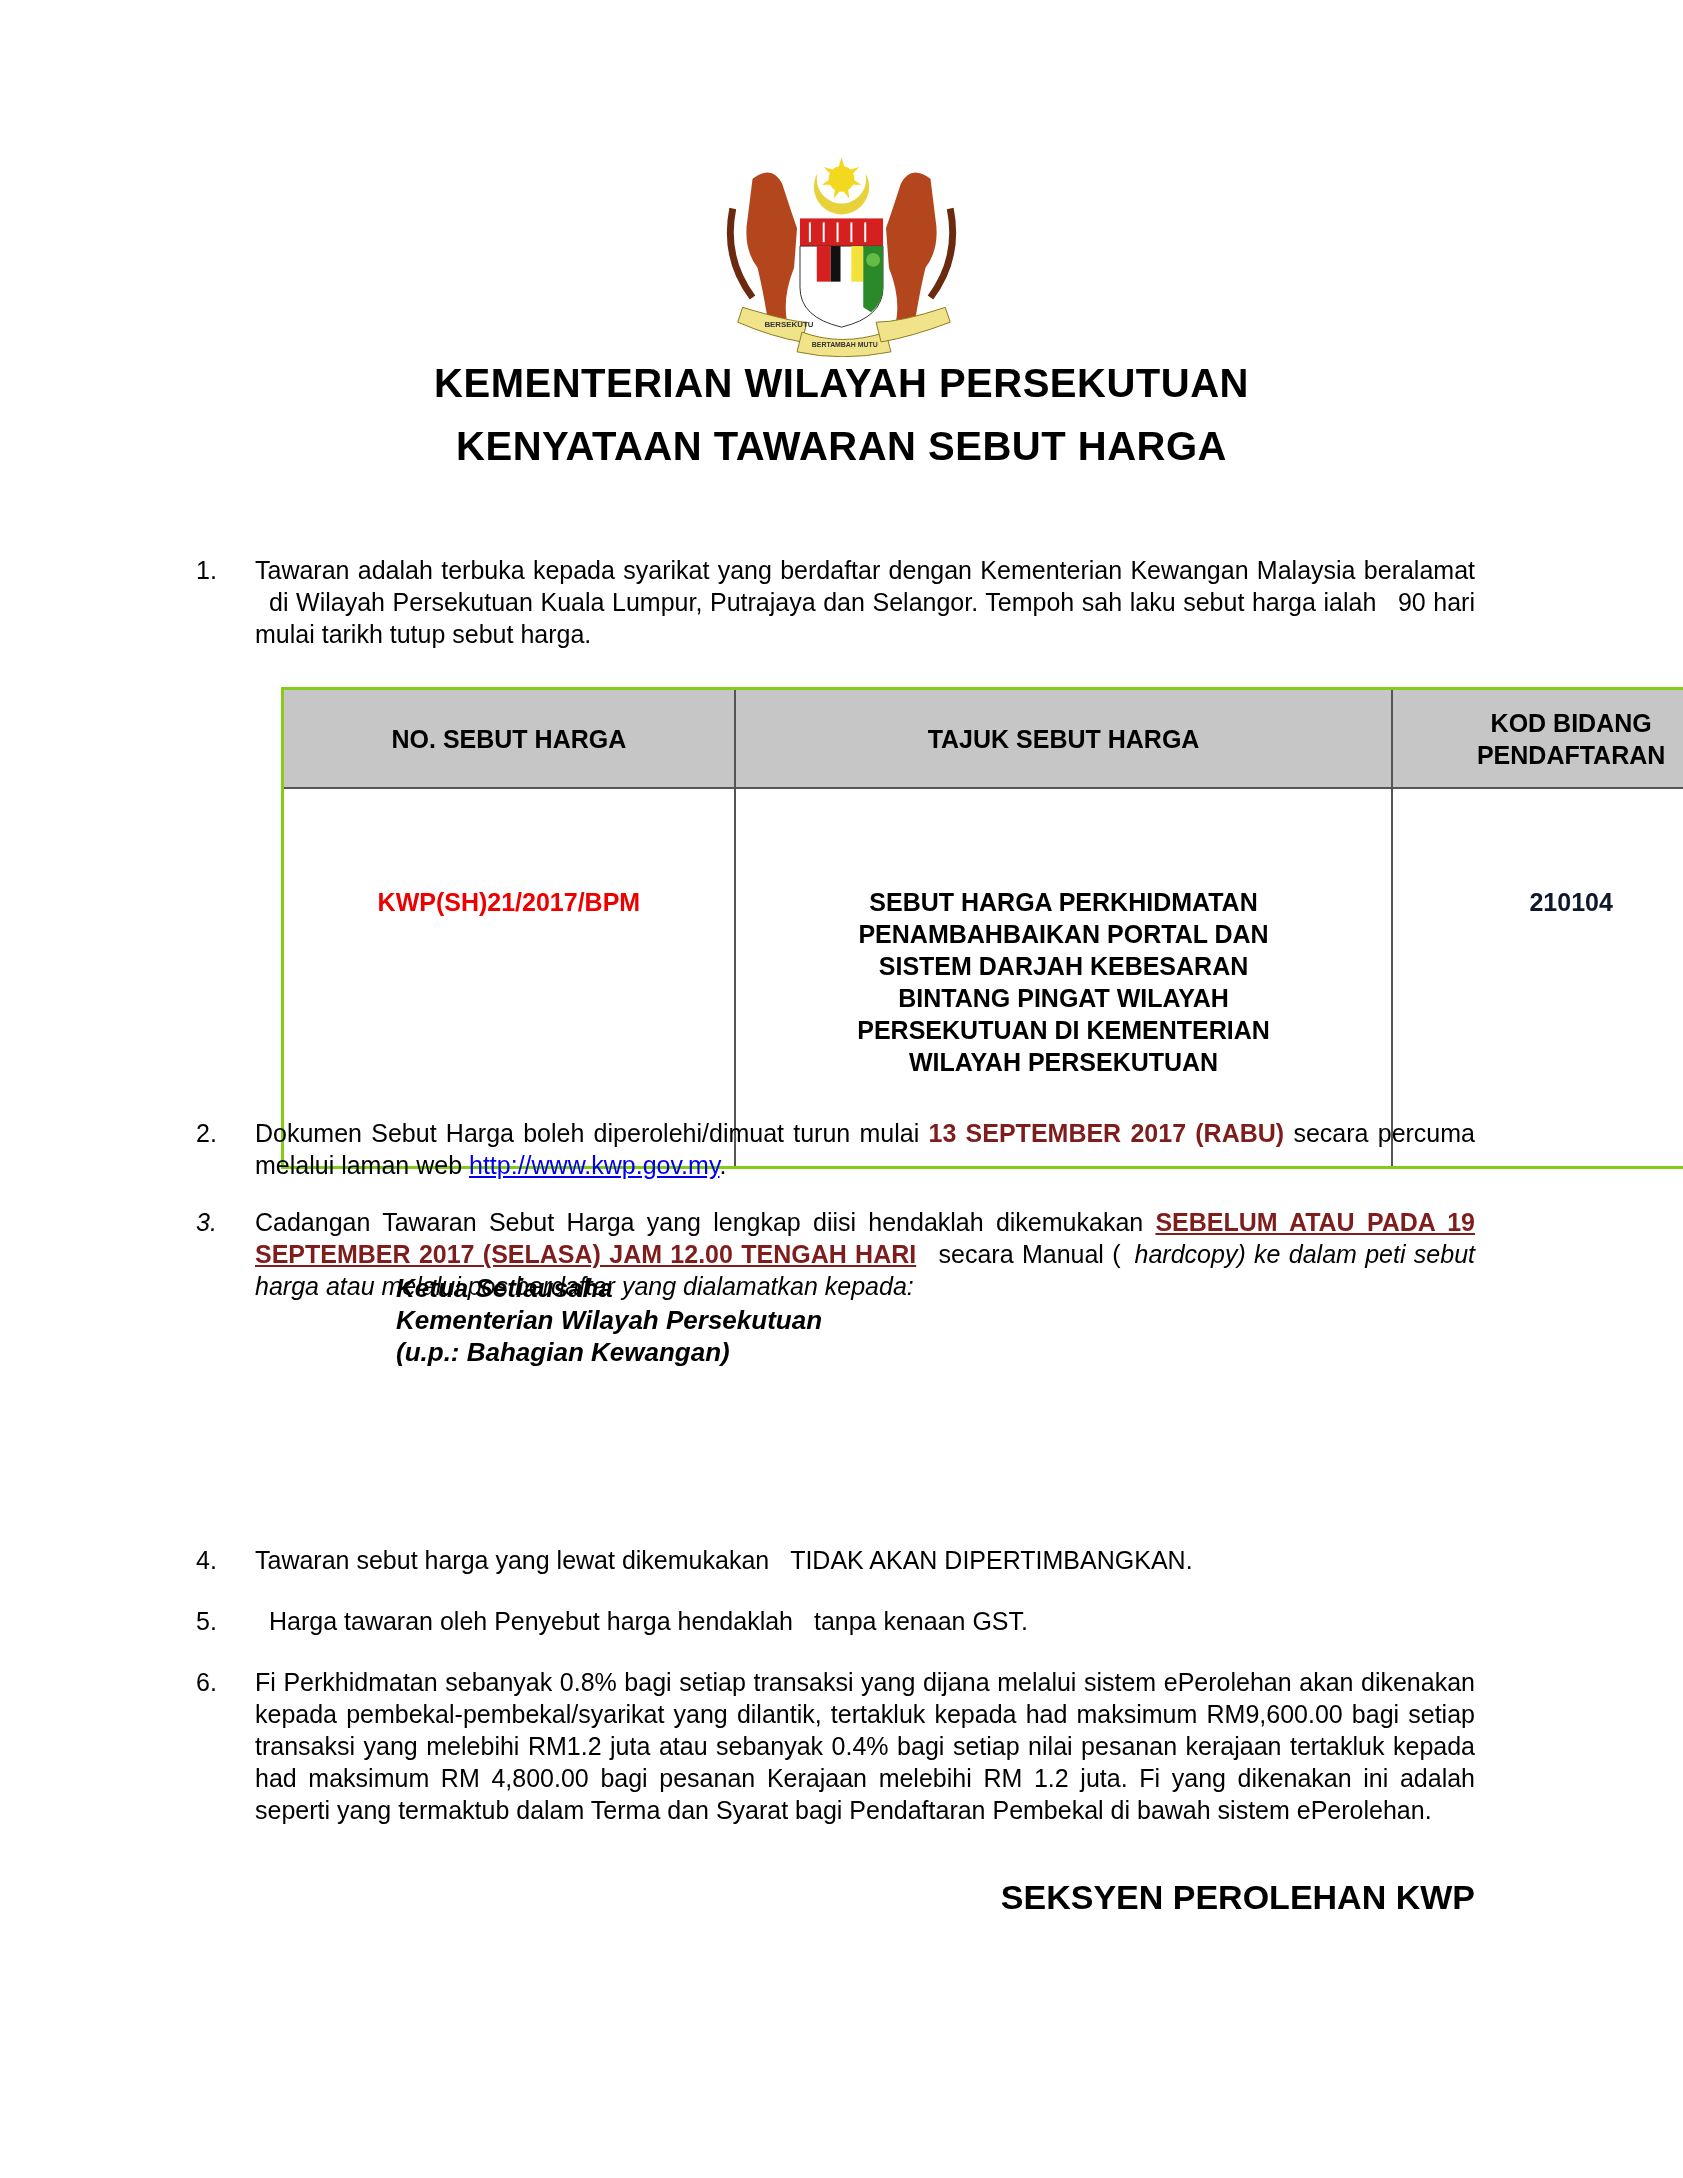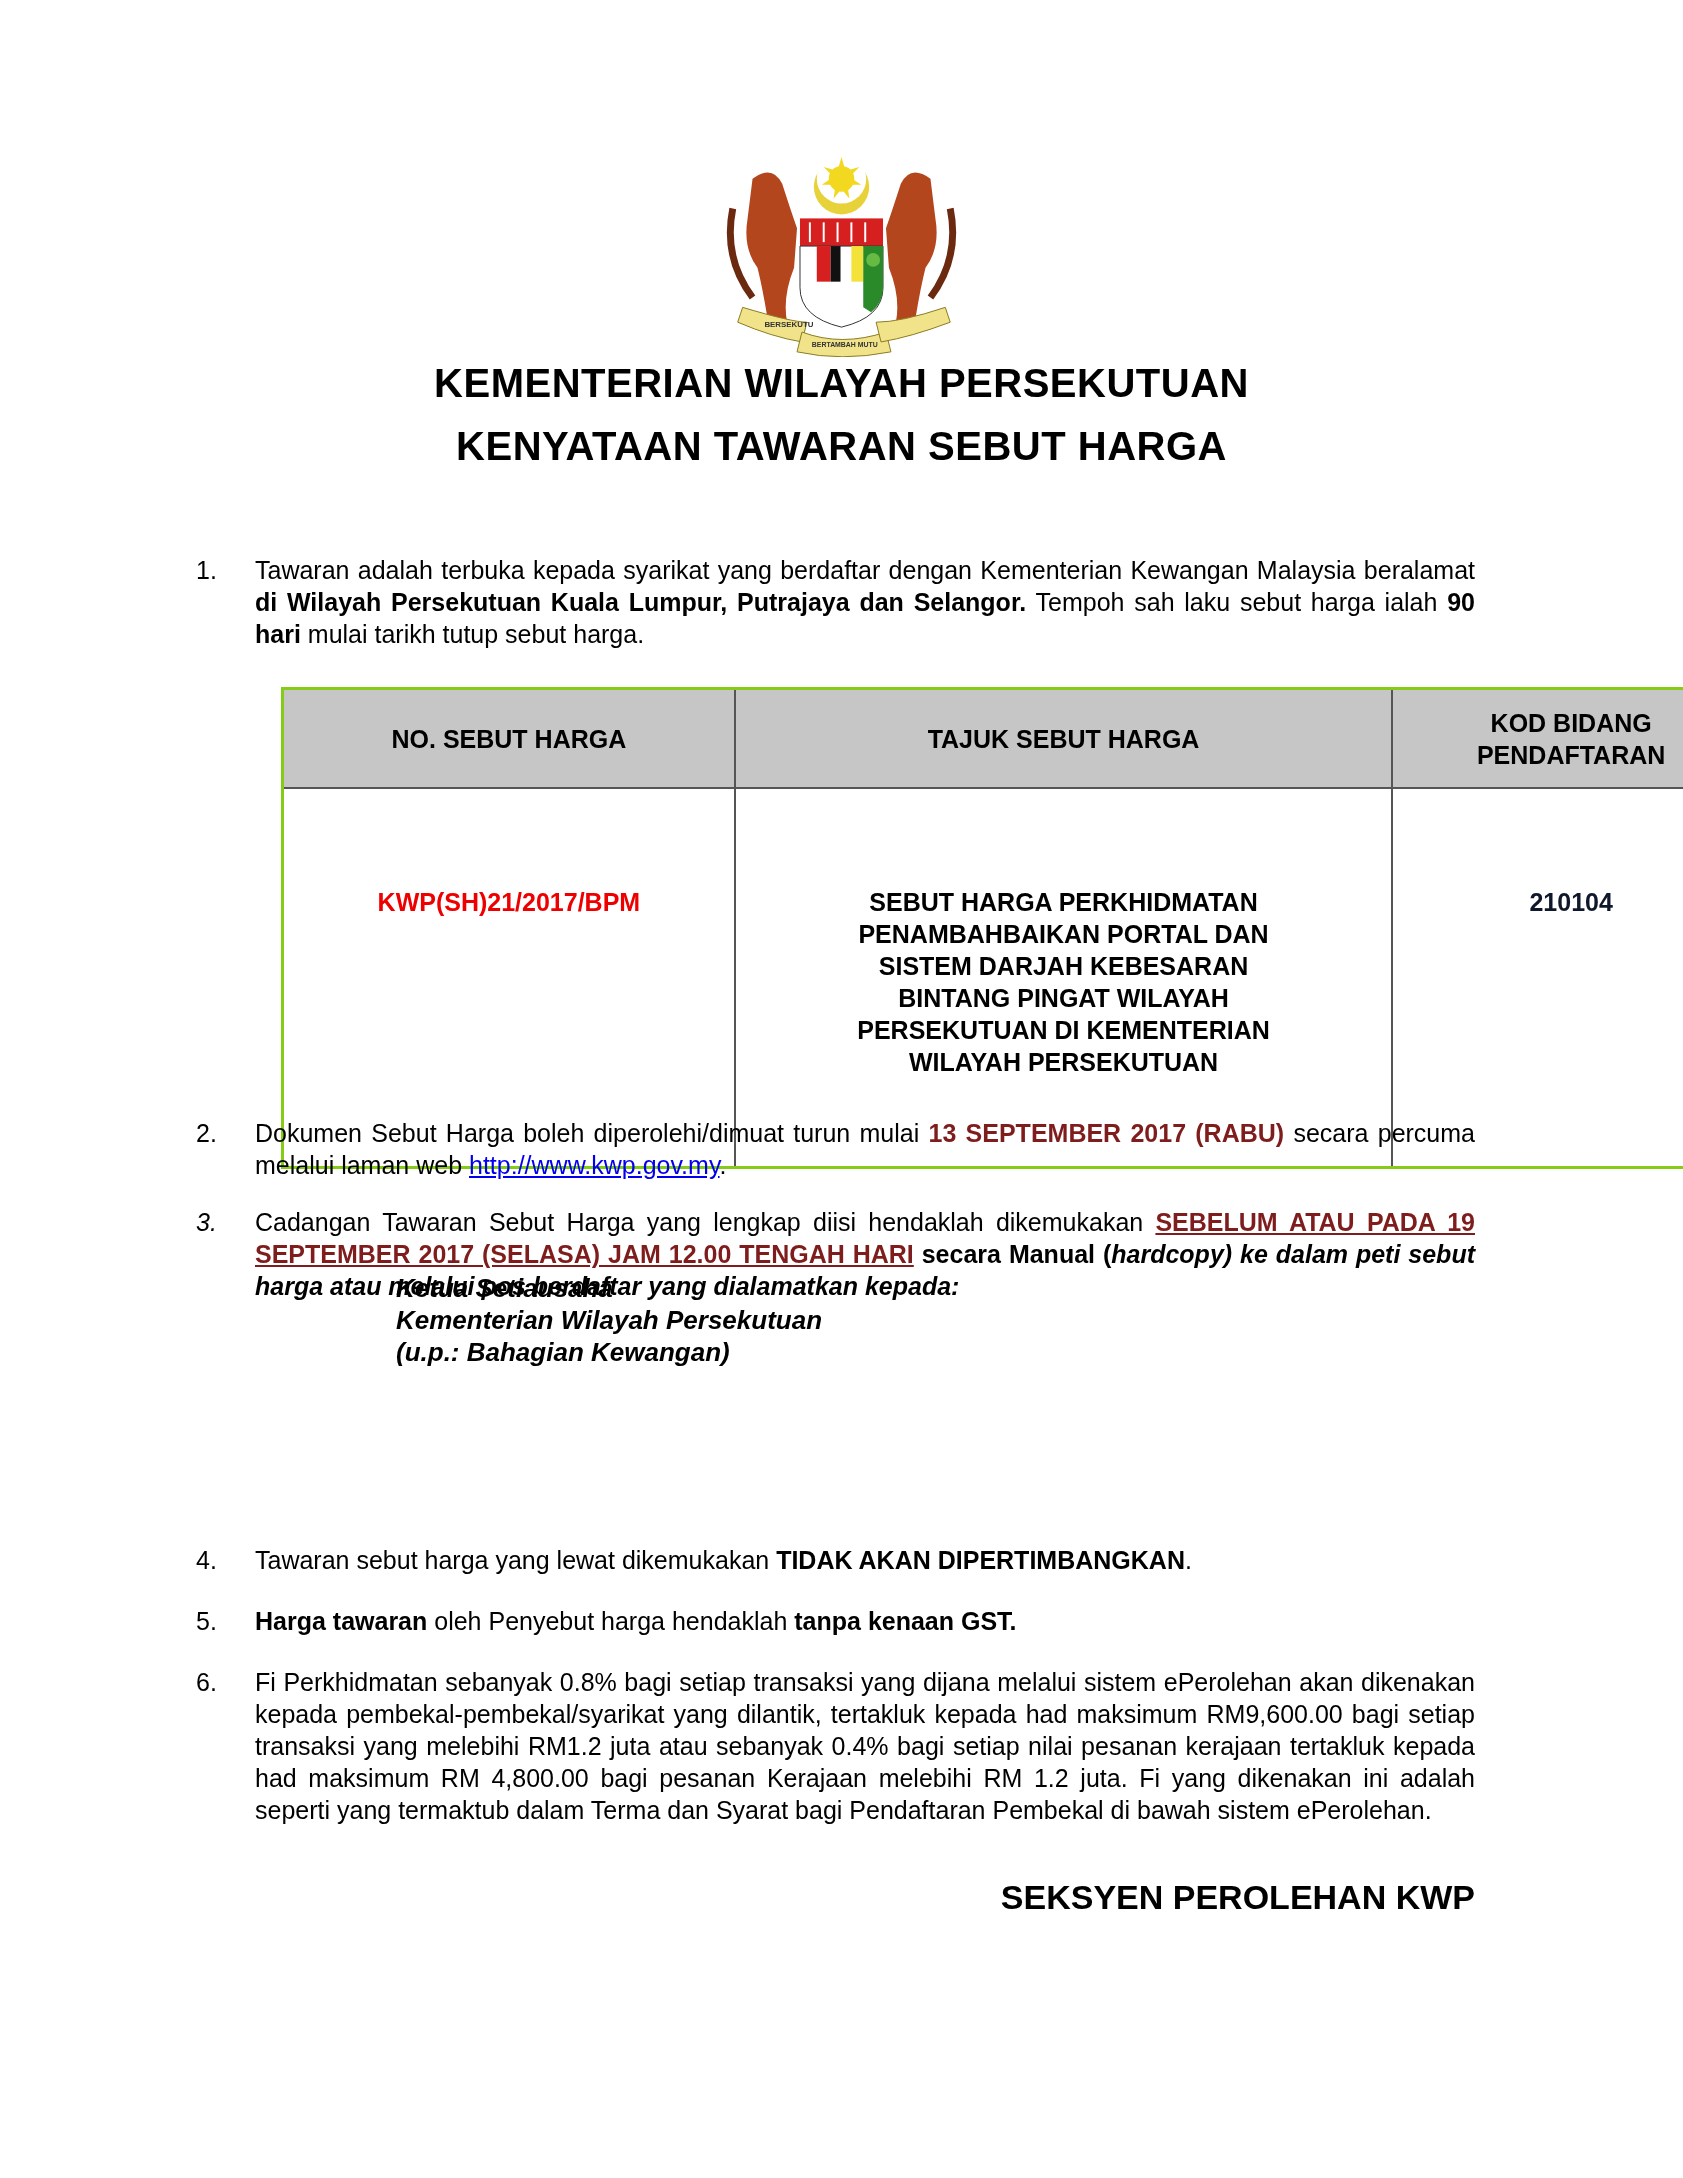--- a/index.html
+++ b/index.html
@@ -13,7 +13,7 @@
   .para { position: absolute; left: 255px; width: 1220px; font-size: 25px;
           line-height: 32px; text-align: justify; }
   .num { position: absolute; left: 196px; font-size: 25px; line-height: 32px; }
-  .b { font-weight: bold; }
+  .b { font-weight: normal; margin-left: 14px; }
   .i { font-style: italic; }
   .red { color: #7f1d1d; font-weight: bold; margin-top: 20px; }
   .u { text-decoration: underline; }

